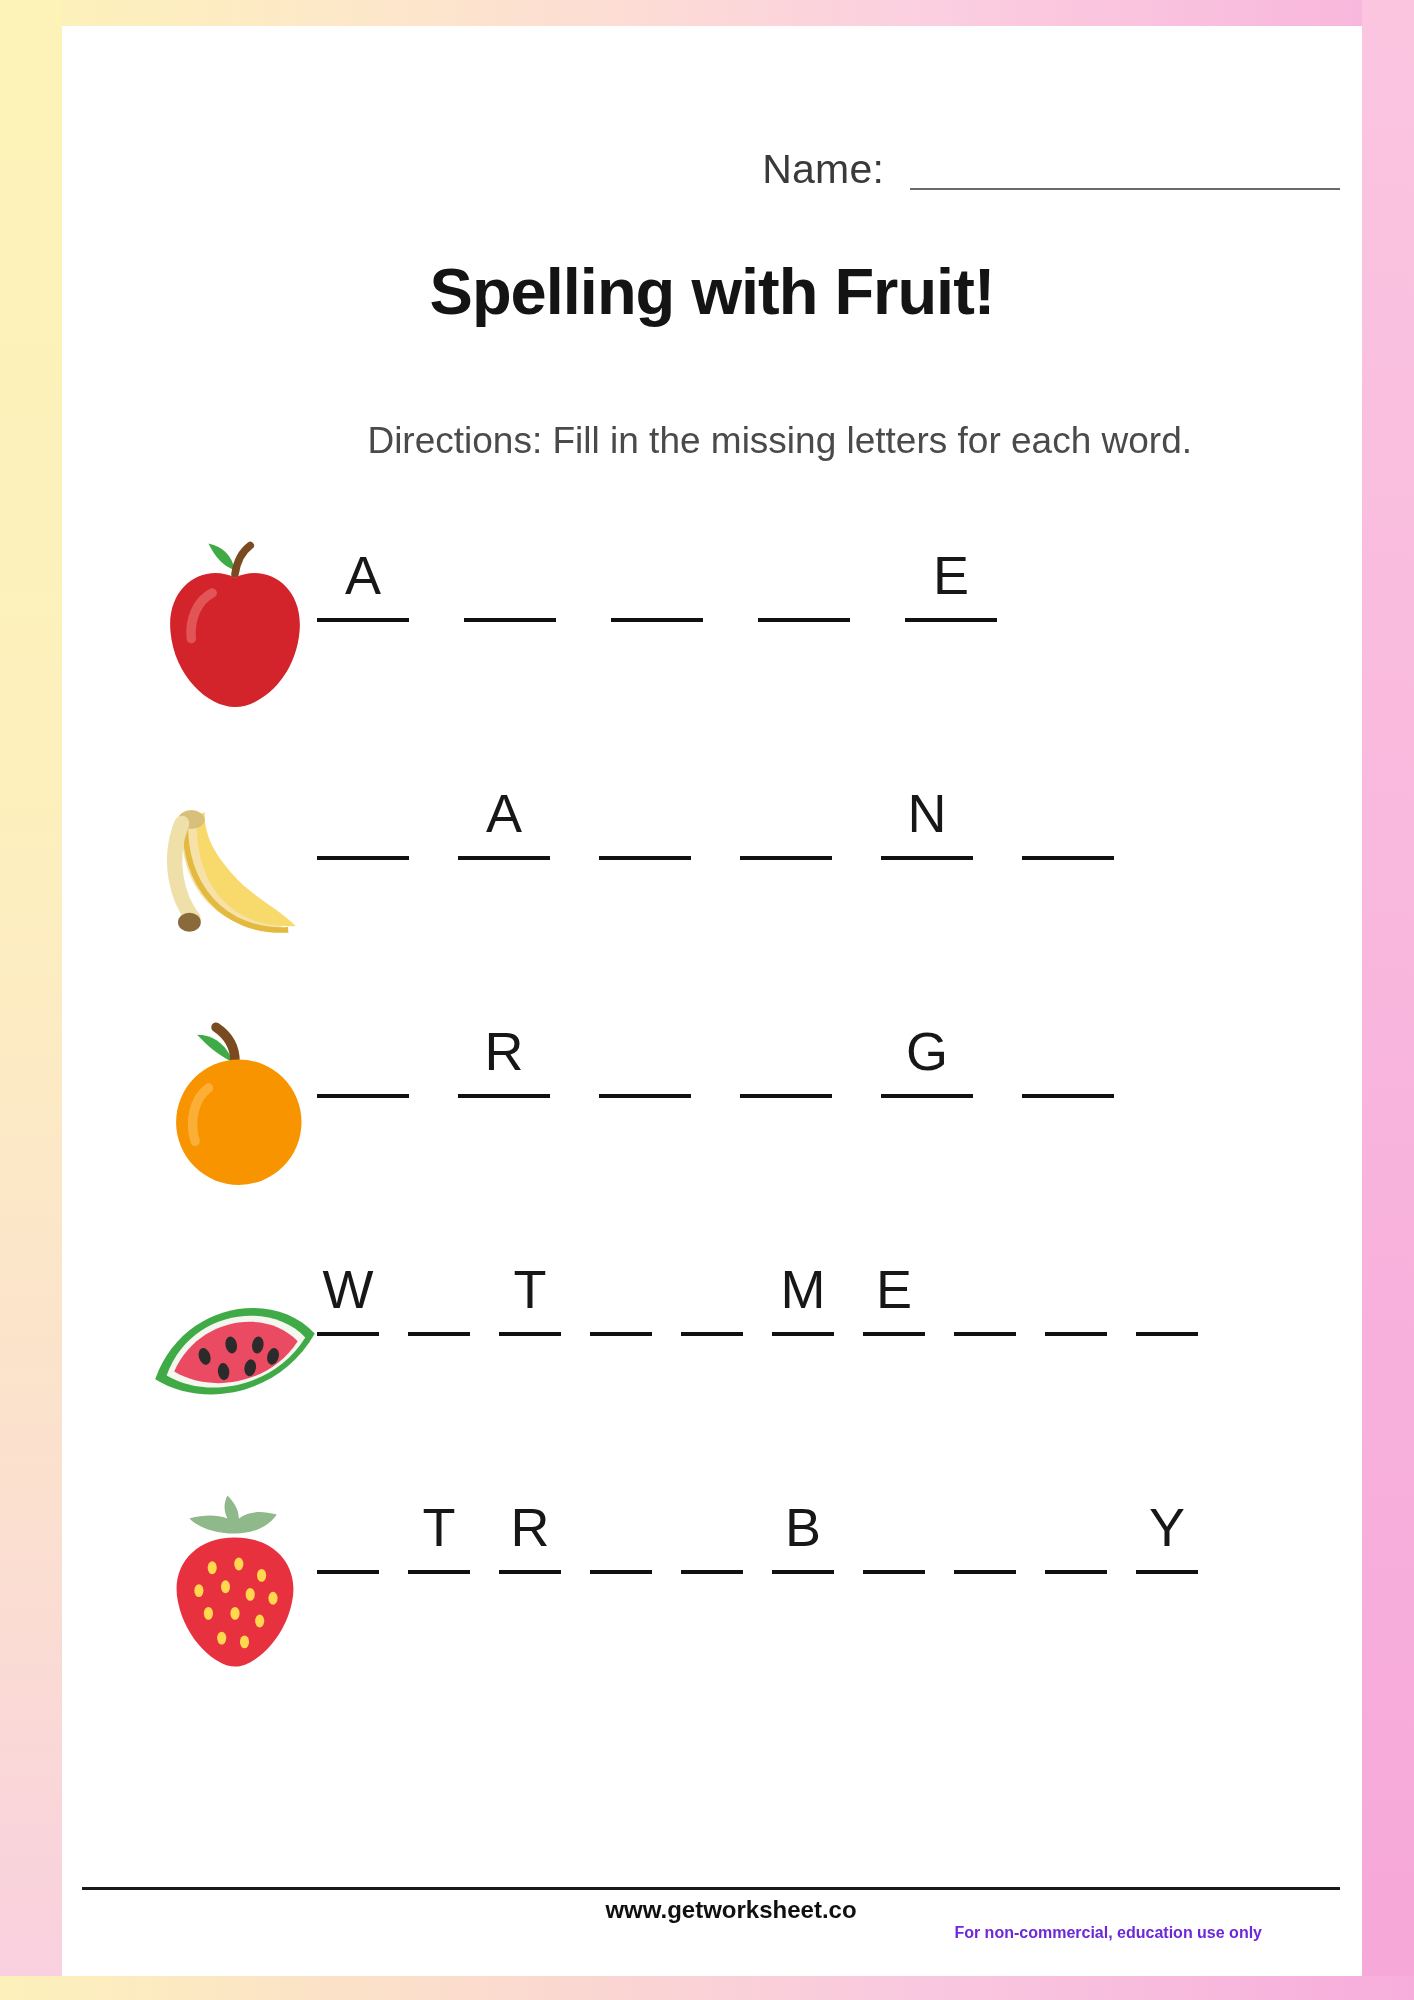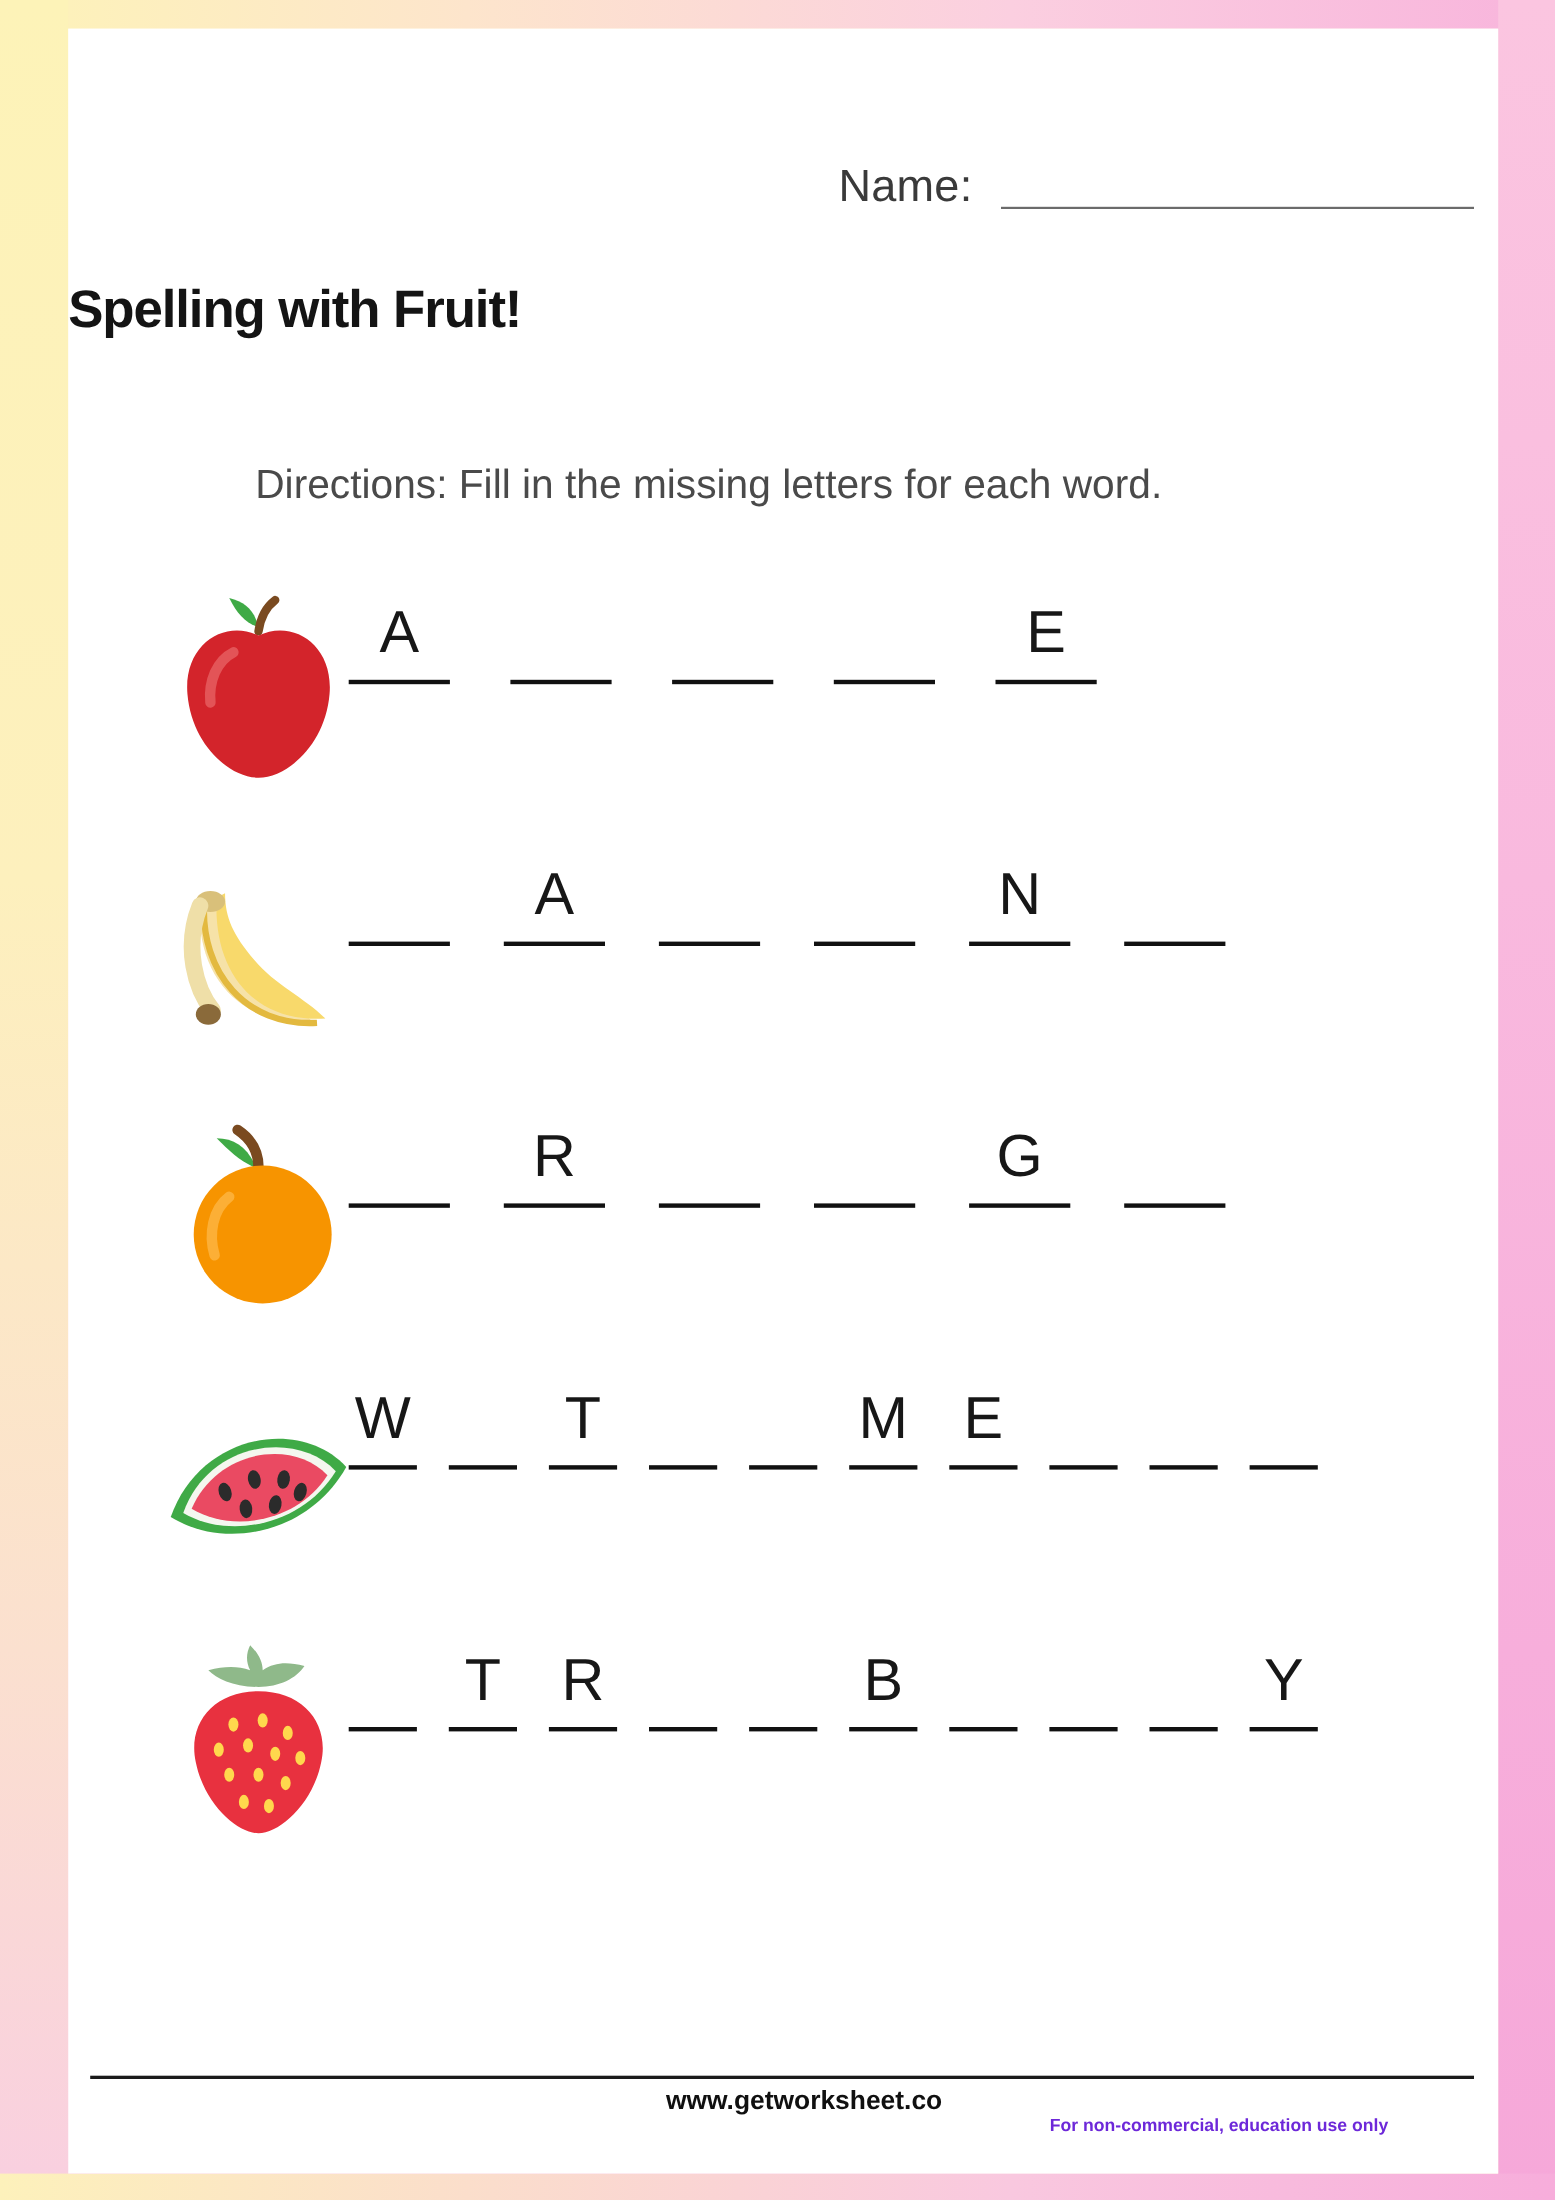--- a/index.html
+++ b/index.html
@@ -87,7 +87,8 @@
     top: 228px;
     left: 0;
     width: 100%;
-    font-size: 48px;
+    text-align: center;
+    font-size: 65px;
     font-weight: bold;
     color: #141414;
     letter-spacing: -1px;

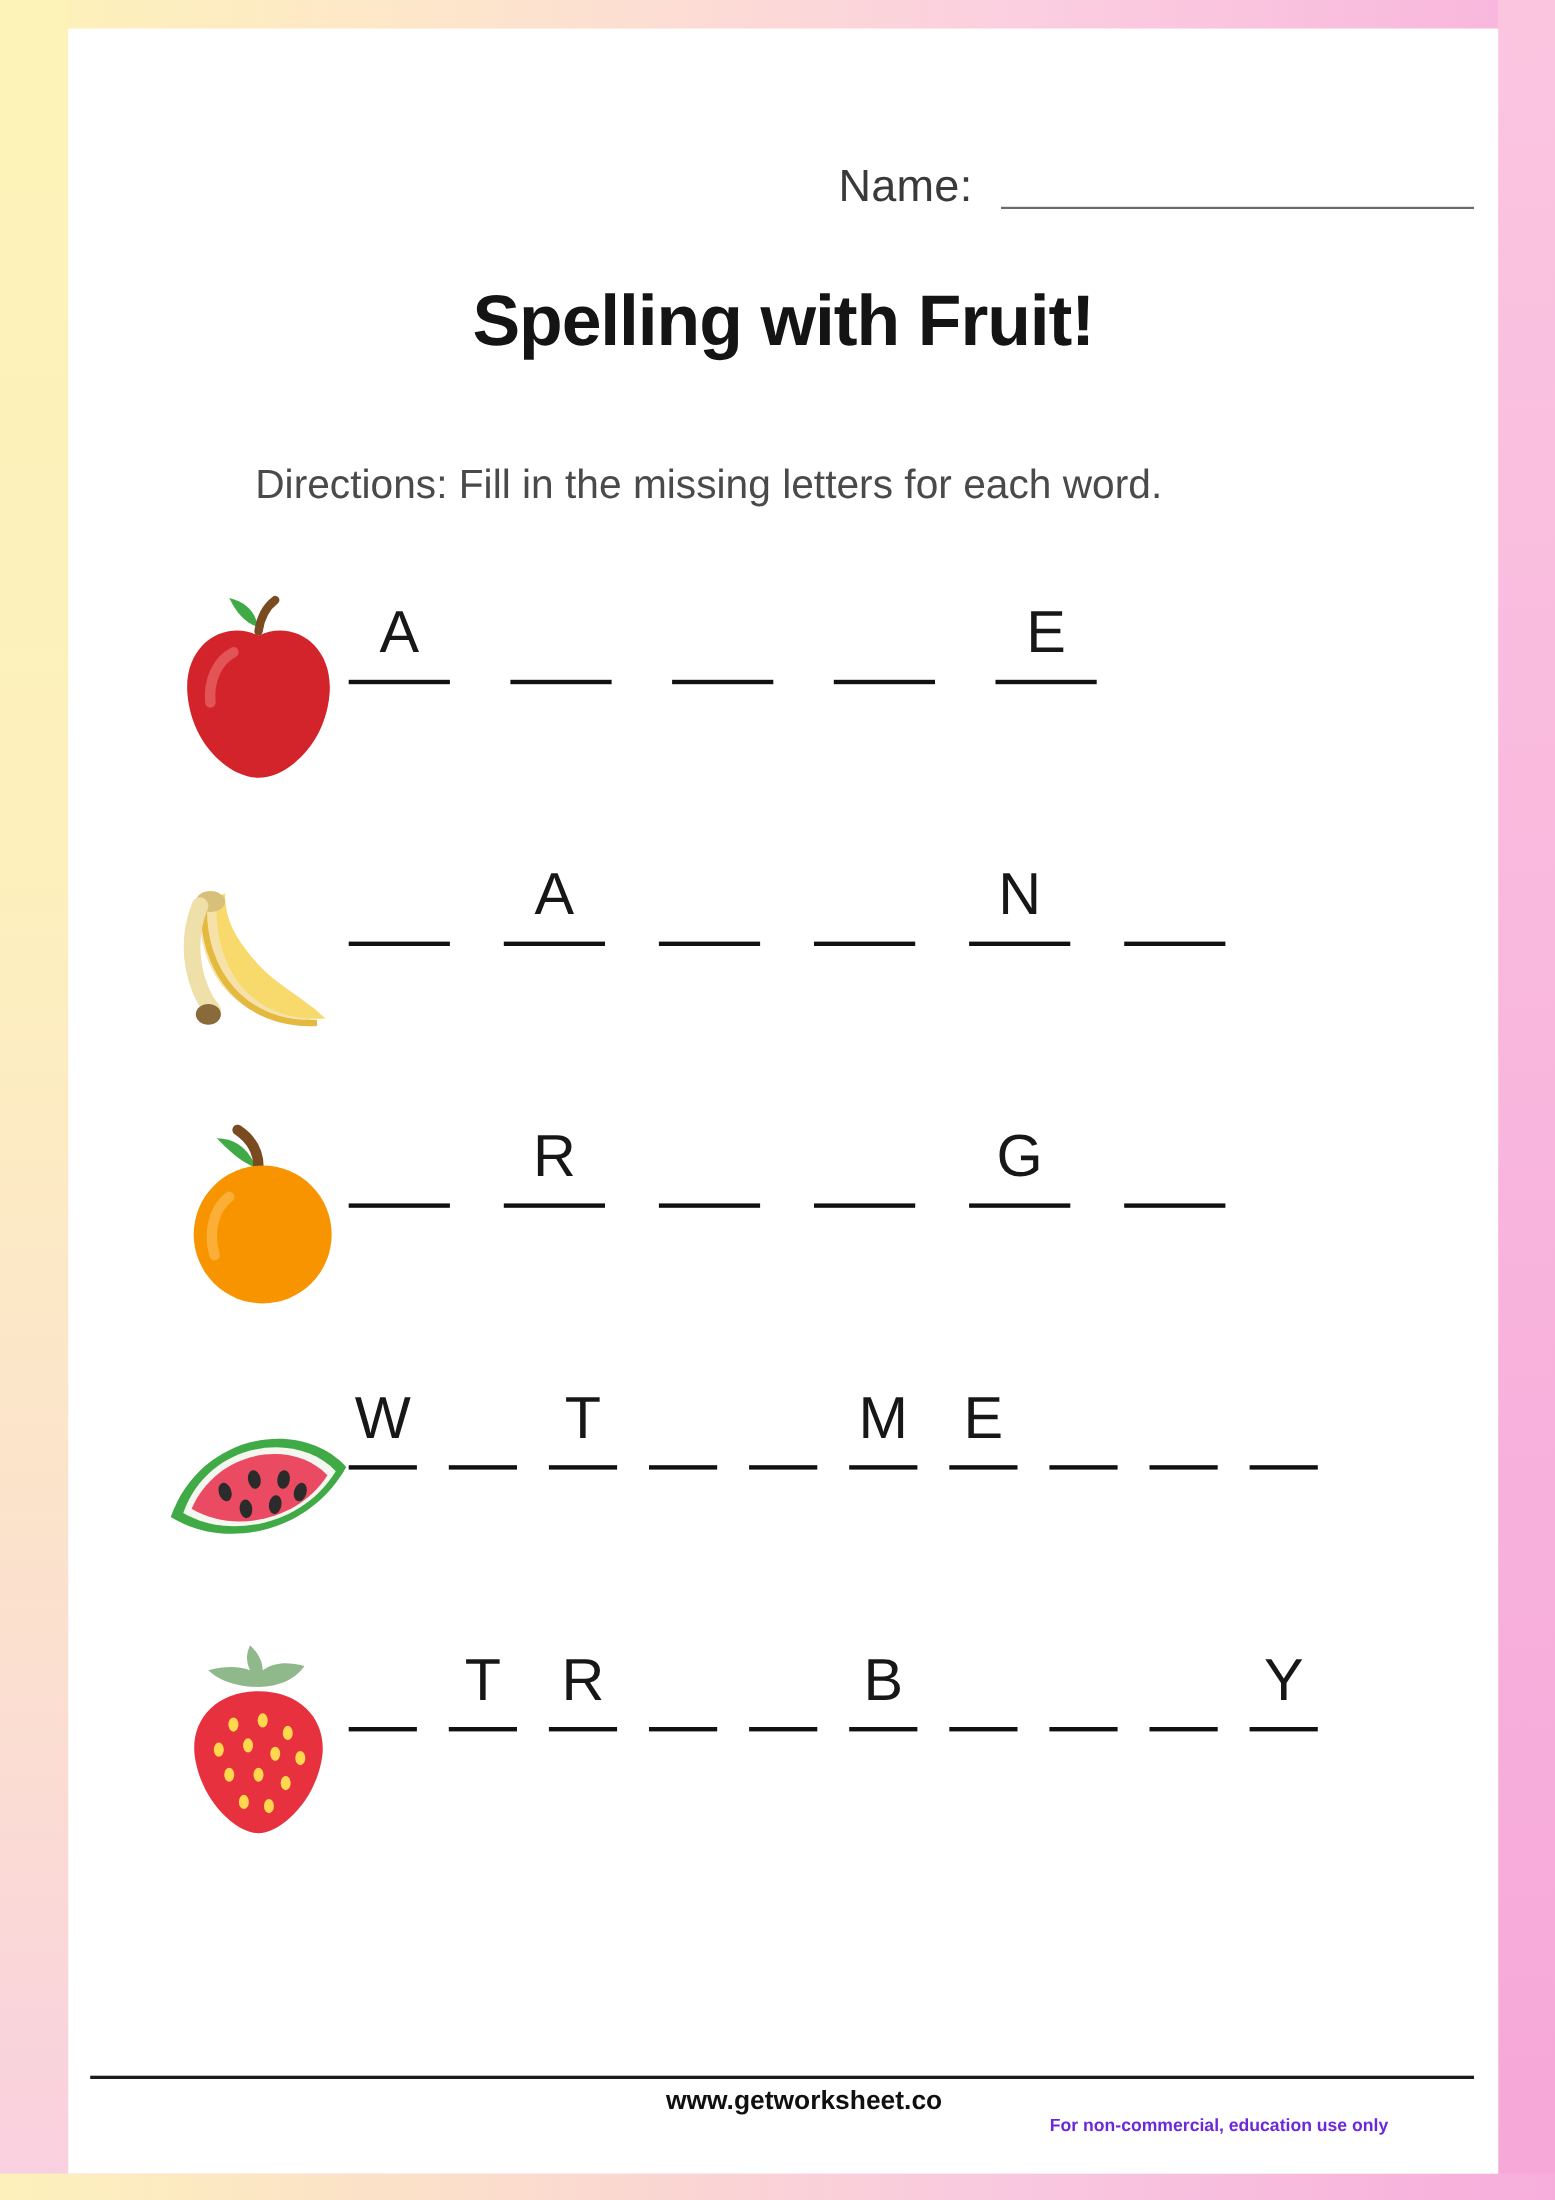--- a/index.html
+++ b/index.html
@@ -101,7 +101,7 @@
     left: 50%;
     transform: translateX(-50%);
     width: 960px;
-    text-align: left;
+    text-align: right;
     font-size: 37px;
     color: #4a4a4a;
     line-height: 1.35;

